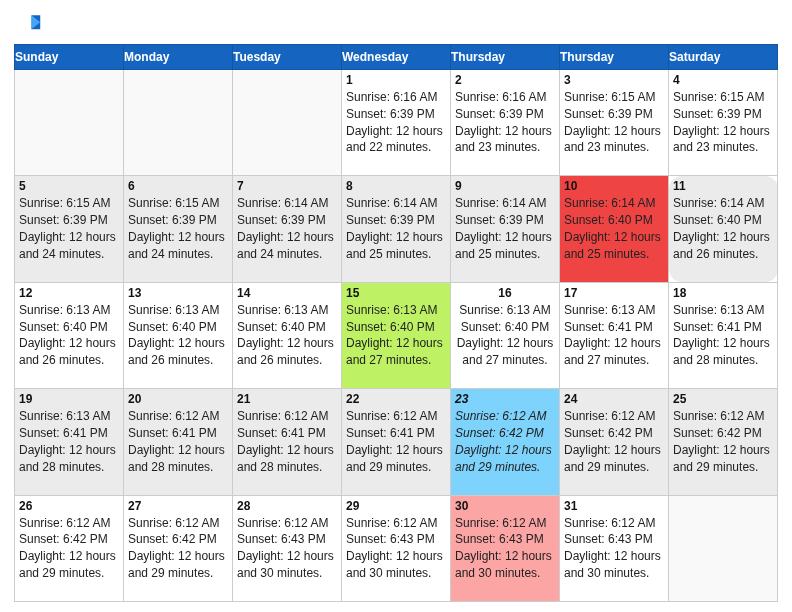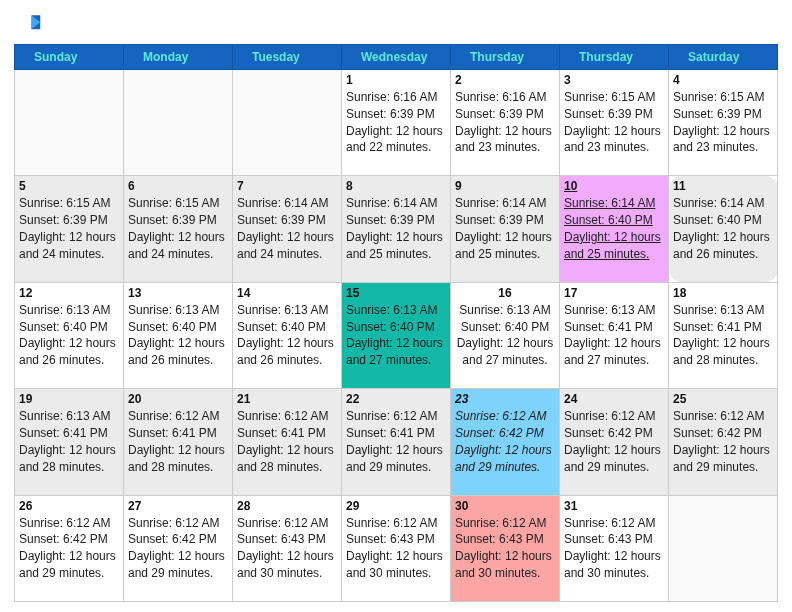--- a/index.html
+++ b/index.html
@@ -61,10 +61,10 @@
     }
     .calendar th {
       background: #1565c0;
-      color: #5eead4;
+      color: #ffffff;
       font-size: 12px;
       font-weight: bold;
-      padding: 5px 19px;
+      padding: 5px 0;
       text-align: left;
       border: 1px solid #1255a0;
     }

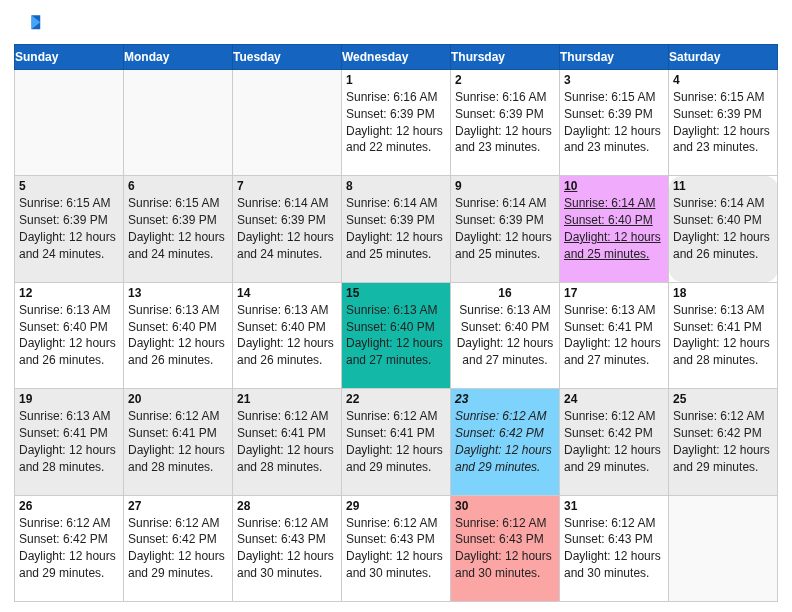--- a/index.html
+++ b/index.html
@@ -173,7 +173,7 @@
             <div class="day-number">9</div>
             <div class="day-info">Sunrise: 6:14 AM<br>Sunset: 6:39 PM<br>Daylight: 12 hours<br>and 25 minutes.</div>
           </td>
-          <td style="background: #f0abfc; text-decoration: underline;">
+          <td style="background: #ef4444;">
             <div class="day-number">10</div>
             <div class="day-info">Sunrise: 6:14 AM<br>Sunset: 6:40 PM<br>Daylight: 12 hours<br>and 25 minutes.</div>
           </td>

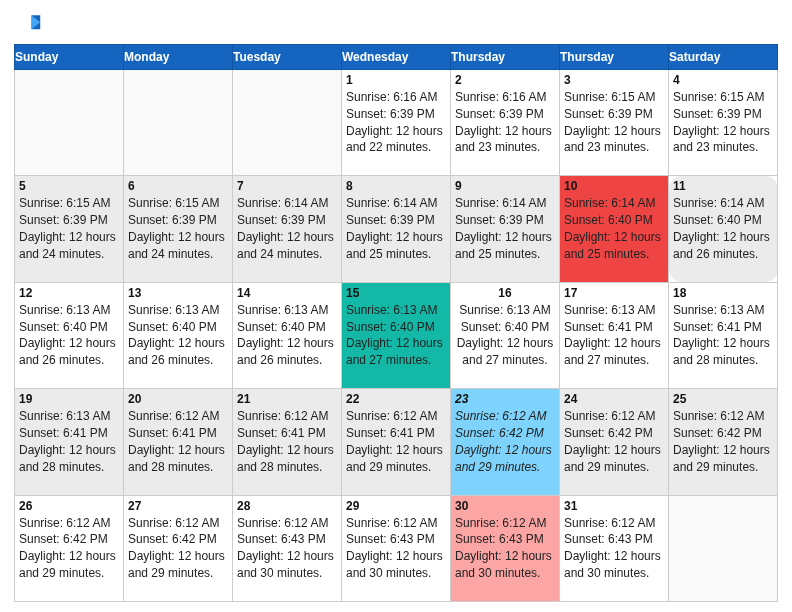--- a/index.html
+++ b/index.html
@@ -195,7 +195,7 @@
             <div class="day-number">14</div>
             <div class="day-info">Sunrise: 6:13 AM<br>Sunset: 6:40 PM<br>Daylight: 12 hours<br>and 26 minutes.</div>
           </td>
-          <td style="background: #14b8a6;">
+          <td style="background: #bef264;">
             <div class="day-number">15</div>
             <div class="day-info">Sunrise: 6:13 AM<br>Sunset: 6:40 PM<br>Daylight: 12 hours<br>and 27 minutes.</div>
           </td>

